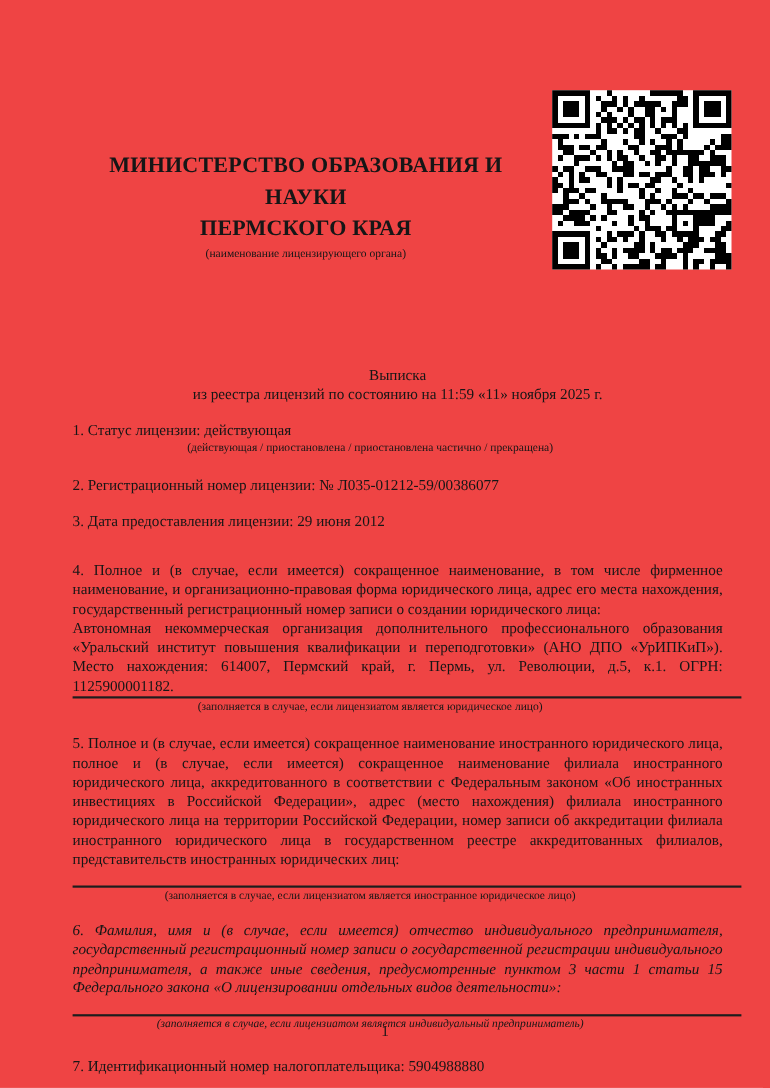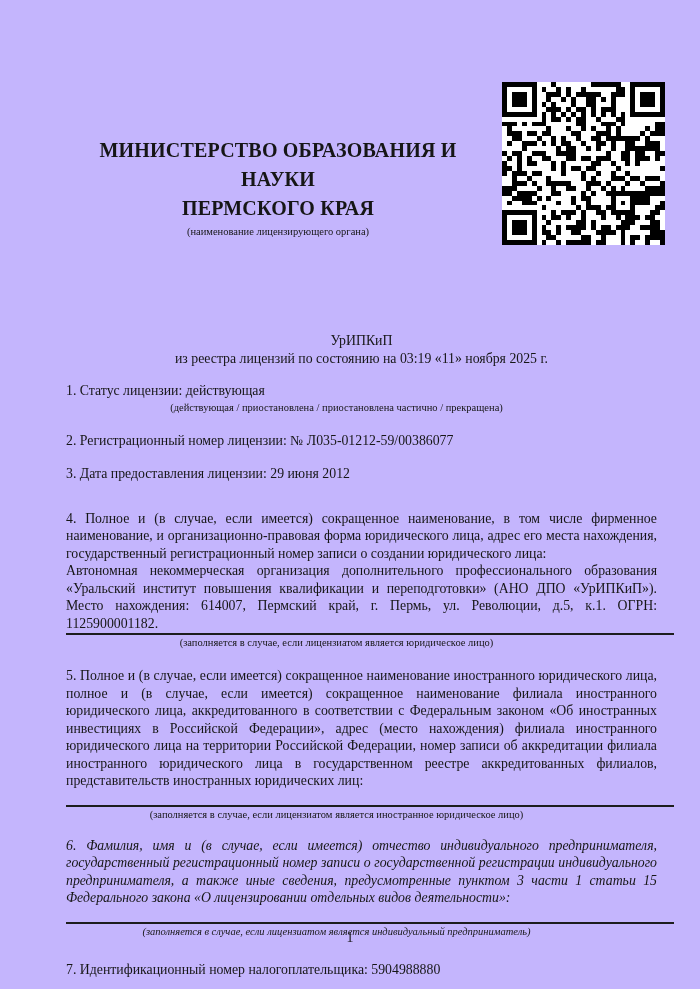--- a/index.html
+++ b/index.html
@@ -6,7 +6,7 @@
   .page{
     position:relative;
     width:700px;height:989px;
-    background:#c4b5fd;
+    background:#ef4444;
     margin:0 auto;
     overflow:hidden;
     font-family:"Liberation Serif", "DejaVu Serif", serif;

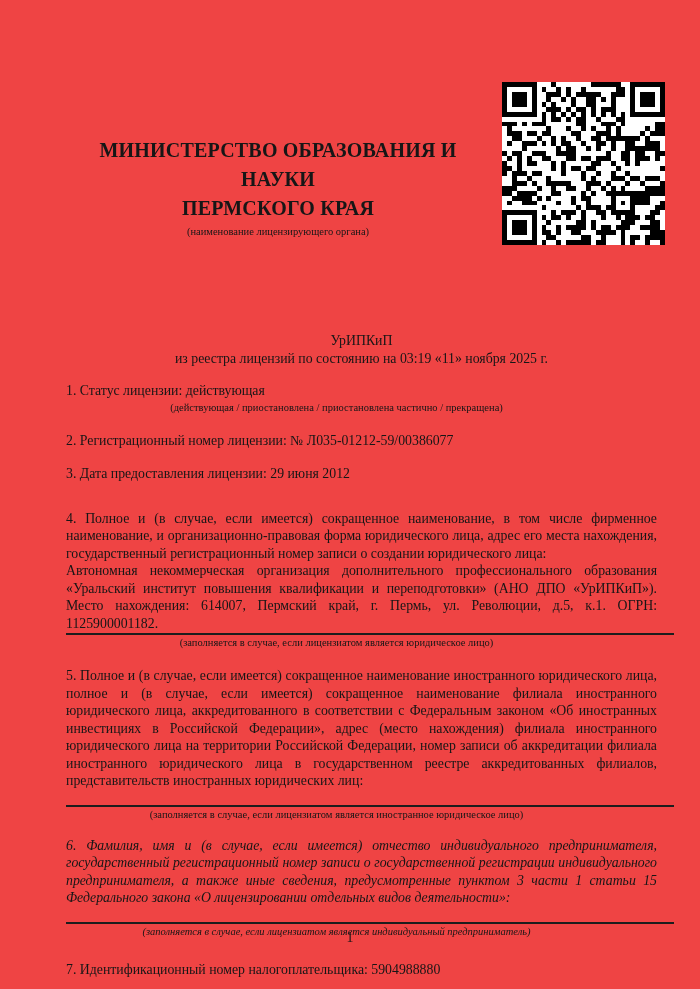--- a/index.html
+++ b/index.html
@@ -567,7 +567,7 @@
   </header>
 
   <section class="title">
-    <div>УрИПКиП</div>
+    <div>Выписка</div>
     <div>из реестра лицензий по состоянию на 03:19 «11» ноября 2025 г.</div>
   </section>
 

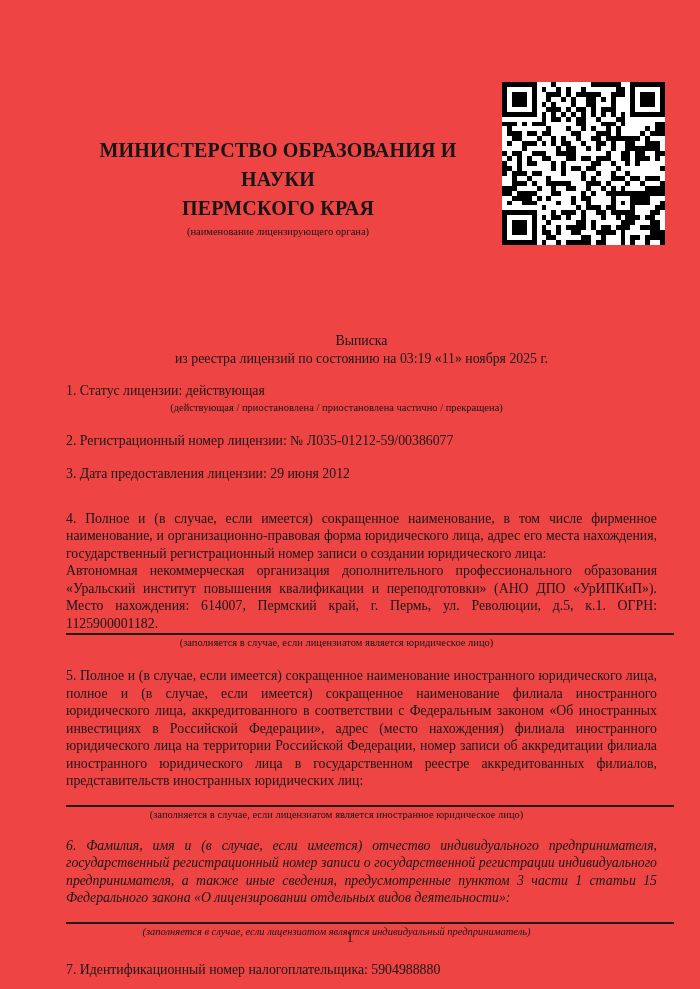--- a/index.html
+++ b/index.html
@@ -568,7 +568,7 @@
 
   <section class="title">
     <div>Выписка</div>
-    <div>из реестра лицензий по состоянию на 03:19 «11» ноября 2025 г.</div>
+    <div>из реестра лицензий по состоянию на 11:59 «11» ноября 2025 г.</div>
   </section>
 
   <div class="col">

